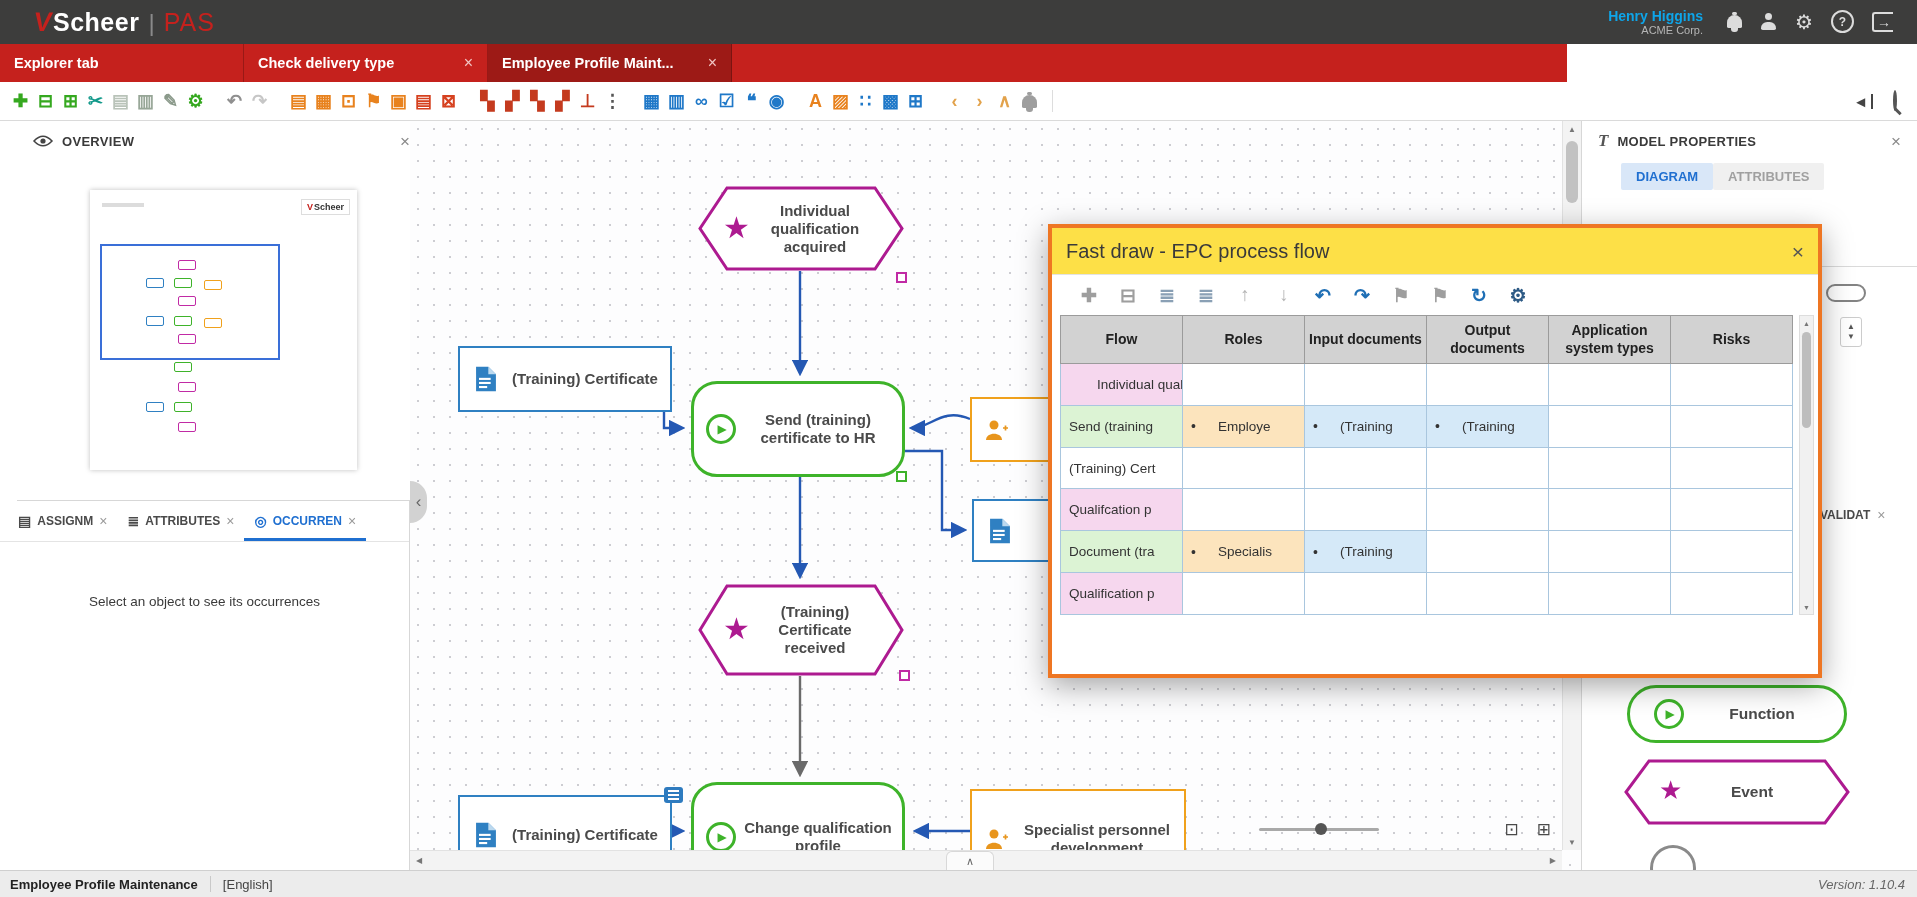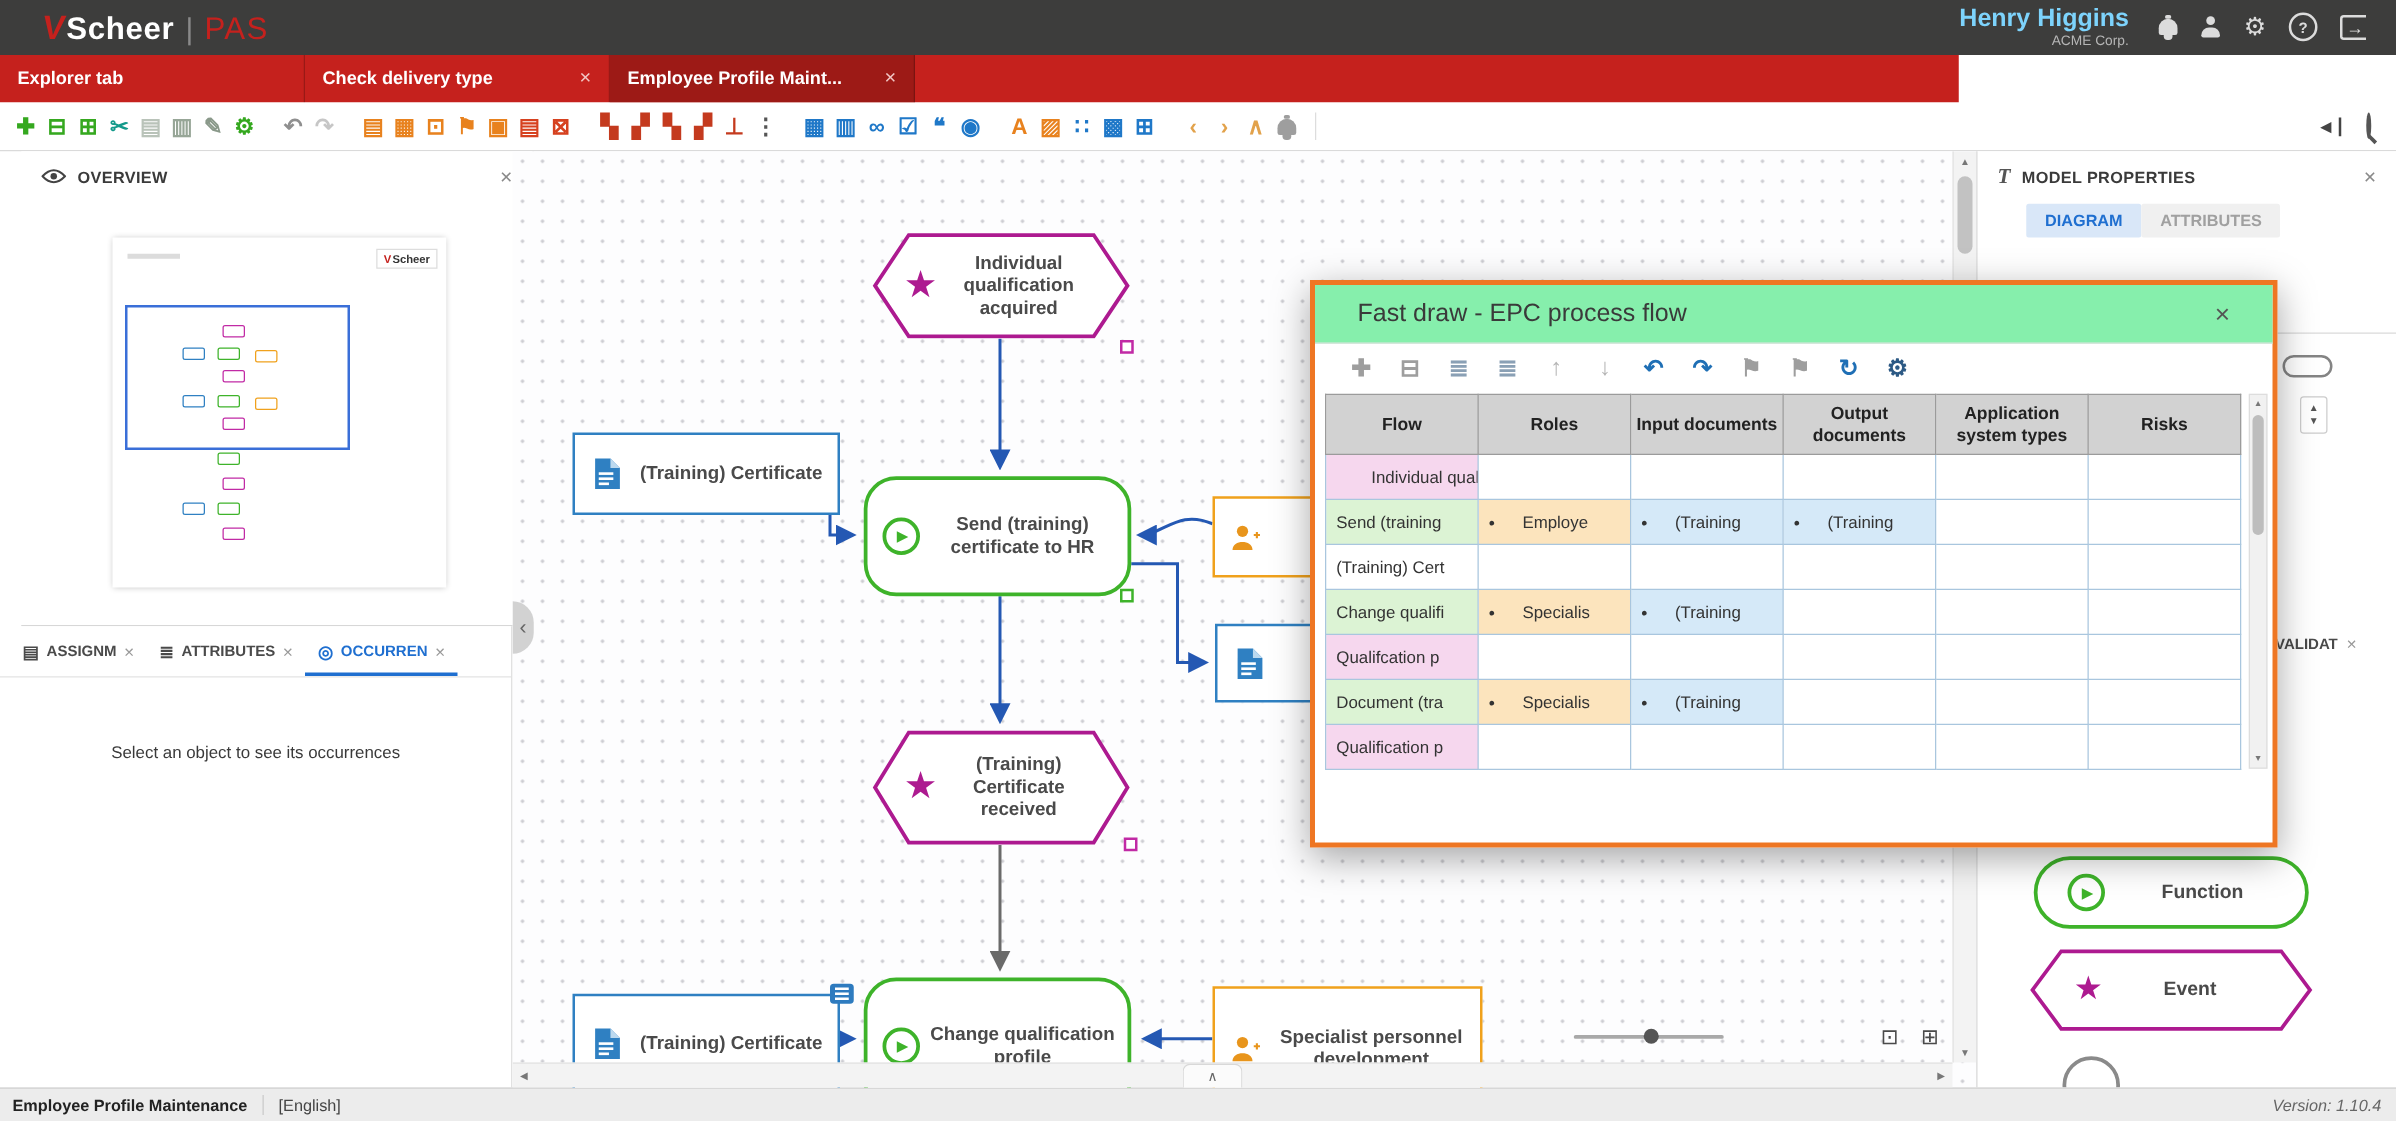--- a/index.html
+++ b/index.html
@@ -16,7 +16,7 @@
   .logo-product{color:#c5211d;font-size:25px;letter-spacing:1px;}
   .header-right{margin-left:auto;display:flex;align-items:center;gap:18px;padding-right:24px;}
   .user-text{text-align:right;line-height:1.15;margin-right:6px;}
-  .user-name{color:#7dd3fc;font-weight:bold;font-size:20px;}
+  .user-name{color:#0ea5e9;font-weight:bold;font-size:14px;}
   .user-company{color:#b5b5b5;font-size:11px;}
   .hdr-icon{color:#dcdcdc;font-size:20px;display:flex;align-items:center;justify-content:center;}
   .bell-shape{width:15px;height:13px;background:#dcdcdc;border-radius:8px 8px 2px 2px;position:relative;}

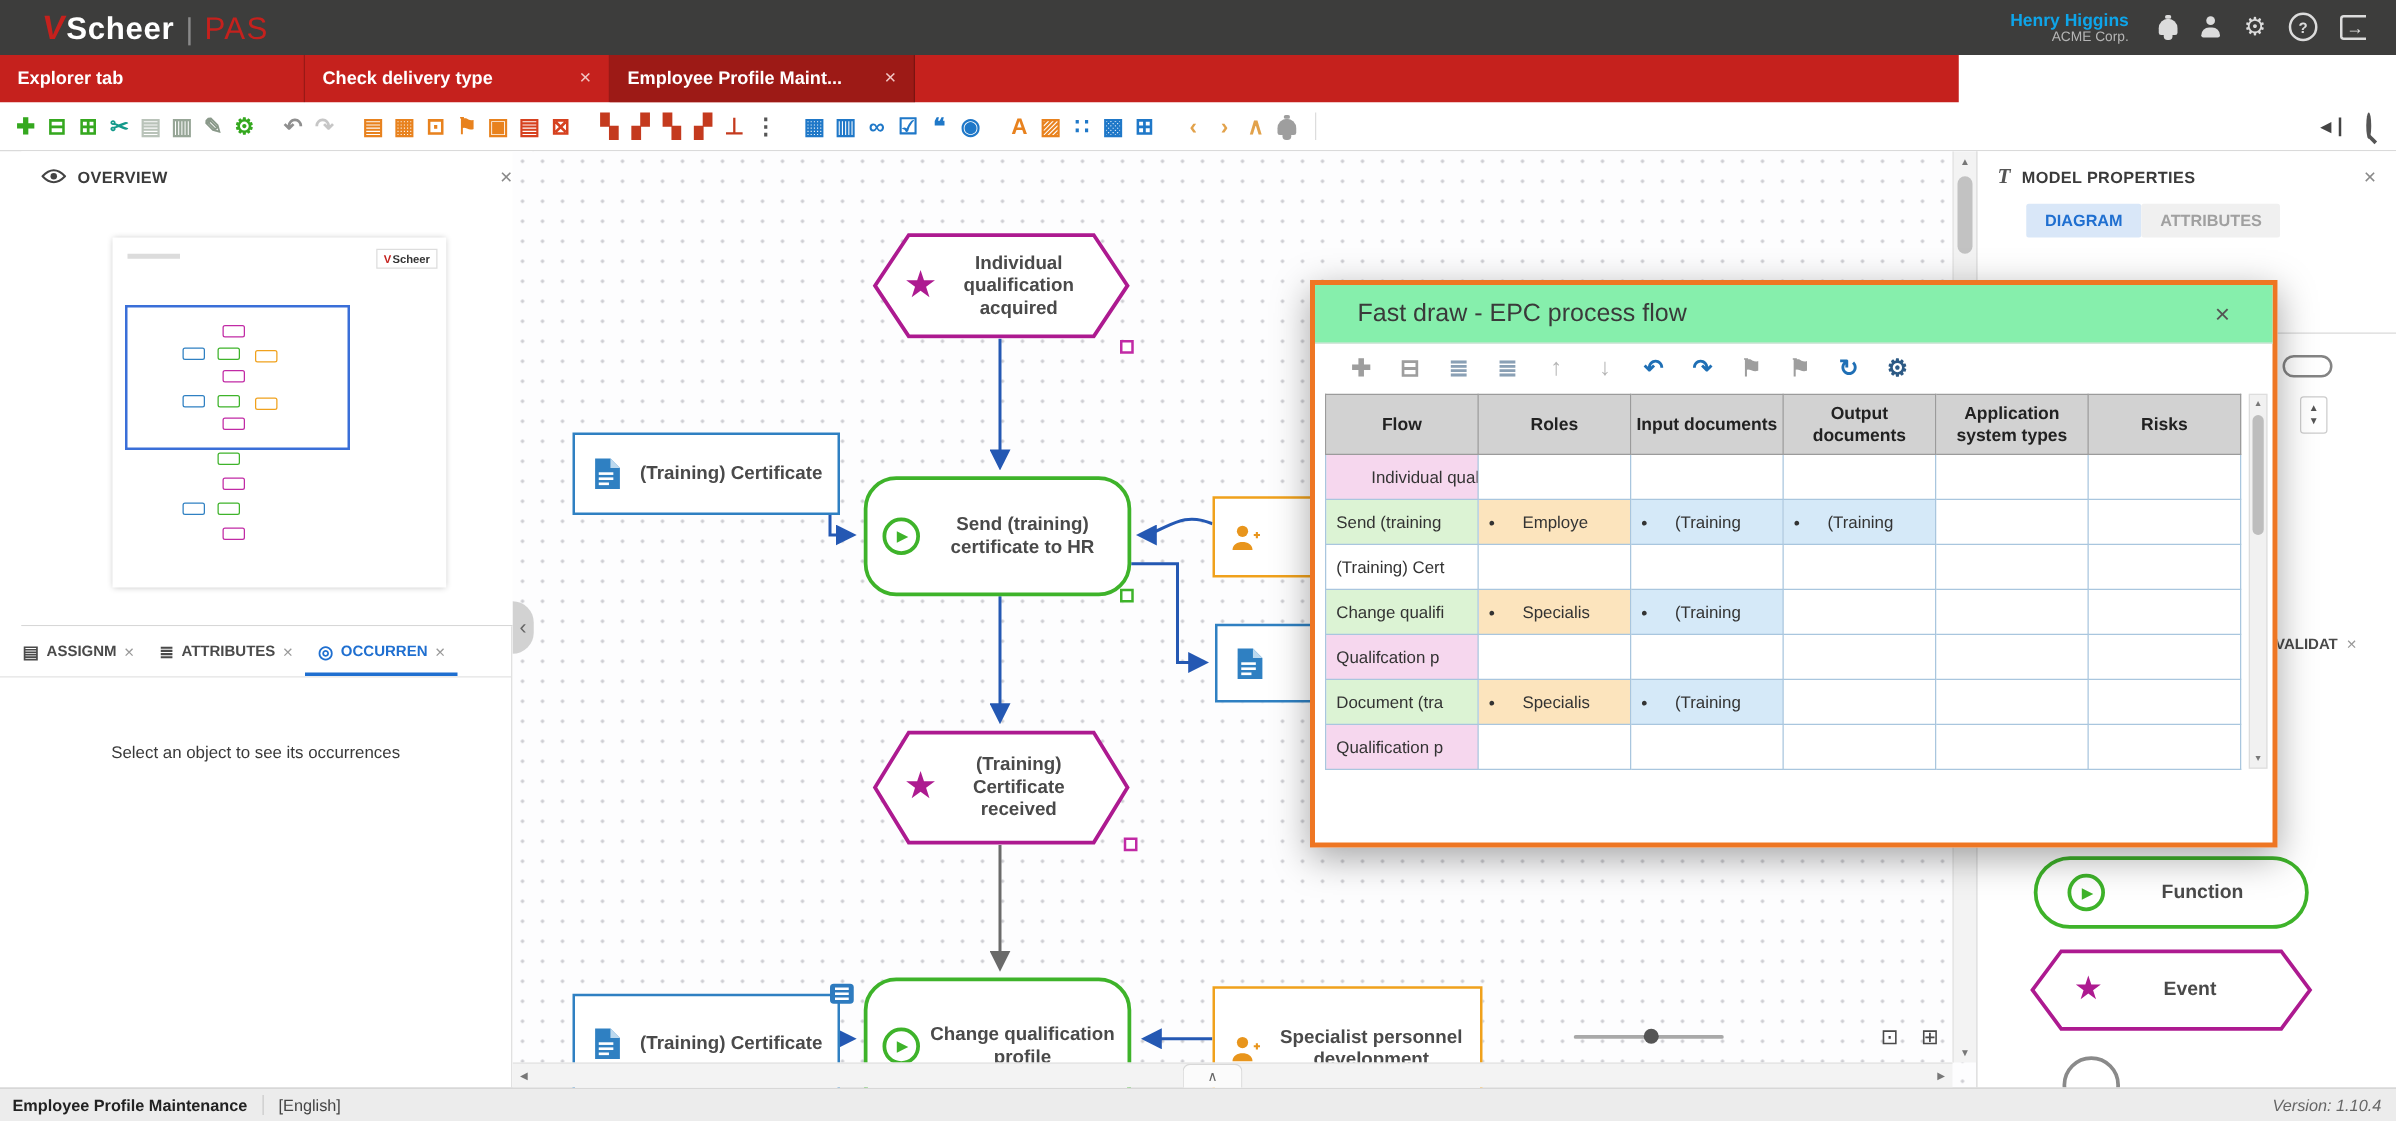--- a/index.html
+++ b/index.html
@@ -159,8 +159,8 @@
   
   .fastdraw{position:absolute;left:1048px;top:224px;width:774px;height:454px;background:#fff;
             border:4px solid #ee7623;box-shadow:0 8px 28px rgba(0,0,0,.35);z-index:50;box-sizing:border-box;}
-  .fd-titlebar{height:46px;background:#86efac;border-bottom:1px solid #e3e3e3;display:flex;align-items:center;
-               padding:0 34px;}
+  .fd-titlebar{height:46px;background:#fde047;border-bottom:1px solid #e3e3e3;display:flex;align-items:center;
+               padding:0 14px;}
   .fd-title{font-size:20px;color:#3a3a3a;}
   .fd-close{margin-left:auto;color:#555;font-size:21px;line-height:1;}
   .fd-toolbar{height:40px;display:flex;align-items:center;padding-left:24px;gap:13px;}

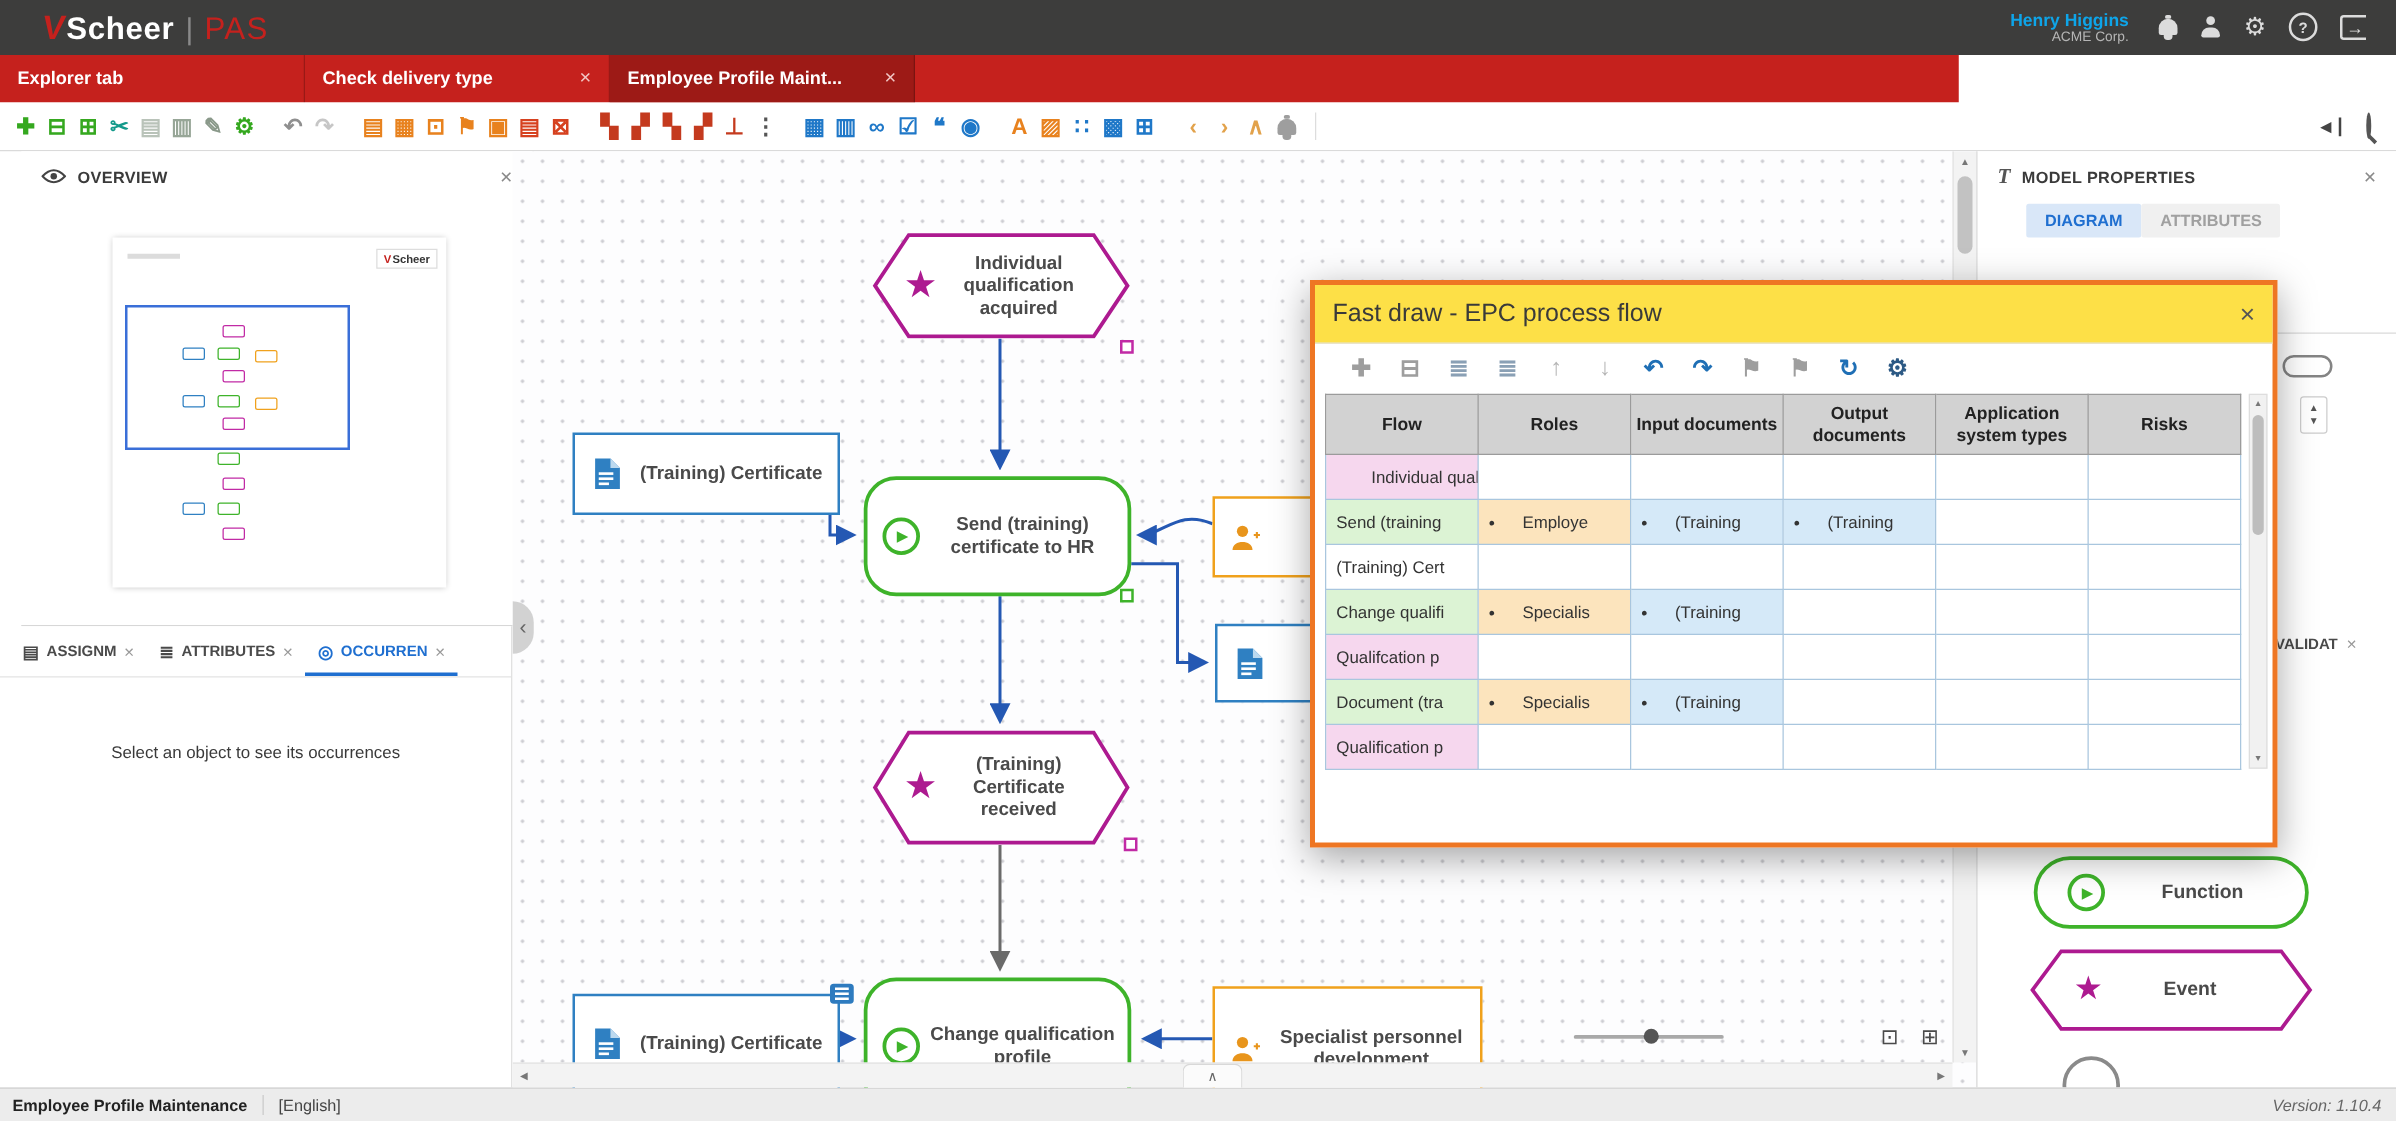--- a/index.html
+++ b/index.html
@@ -616,34 +616,6 @@
               </td>
             </tr>
             <tr>
-              <td style="background: rgb(220, 243, 212);">
-                <div class="fd-cell-inner">
-                  <span>Change qualifi</span>
-                </div>
-              </td>
-              <td style="background: rgb(252, 228, 189);">
-                <div class="fd-cell-inner">
-                  <span class="cell-bullet">•</span>
-                  <span>Specialis</span>
-                </div>
-              </td>
-              <td style="background: rgb(213, 233, 248);">
-                <div class="fd-cell-inner">
-                  <span class="cell-bullet">•</span>
-                  <span>(Training</span>
-                </div>
-              </td>
-              <td style="background: rgb(255, 255, 255);">
-                <div class="fd-cell-inner"></div>
-              </td>
-              <td style="background: rgb(255, 255, 255);">
-                <div class="fd-cell-inner"></div>
-              </td>
-              <td style="background: rgb(255, 255, 255);">
-                <div class="fd-cell-inner"></div>
-              </td>
-            </tr>
-            <tr>
               <td style="background: rgb(246, 215, 238);">
                 <div class="fd-cell-inner">
                   <span>Qualifcation p</span>

